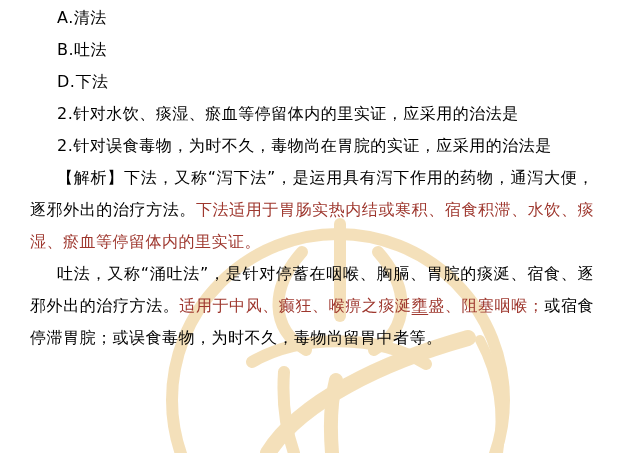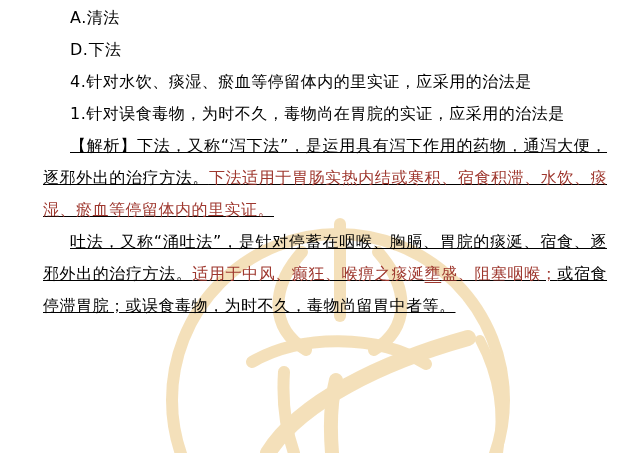--- a/index.html
+++ b/index.html
@@ -18,7 +18,7 @@
   }
   .wm-stroke { fill:none; stroke:var(--wm,#f0d49e); }
   .content {
-    position:absolute; left:43px; top:2px; width:564px; z-index:1;
+    position:absolute; left:30px; top:2px; width:564px; z-index:1;
   }
   .line { text-indent:27px; white-space:nowrap; }
   p.para { margin:0; text-indent:27px; text-align:justify;text-decoration:underline; }

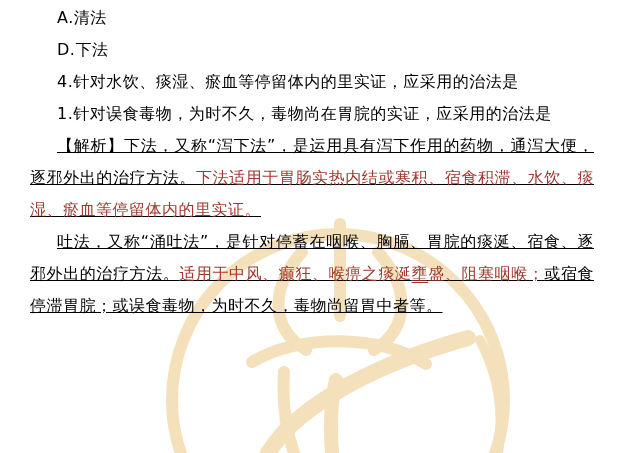--- a/index.html
+++ b/index.html
@@ -49,6 +49,7 @@
 <div class="content">
 
   <div class="line">A.清法</div>
+  <div class="line">B.吐法</div>
   <div class="line">D.下法</div>
 
   <div class="line">4.针对水饮、痰湿、瘀血等停留体内的里实证，应采用的治法是</div>

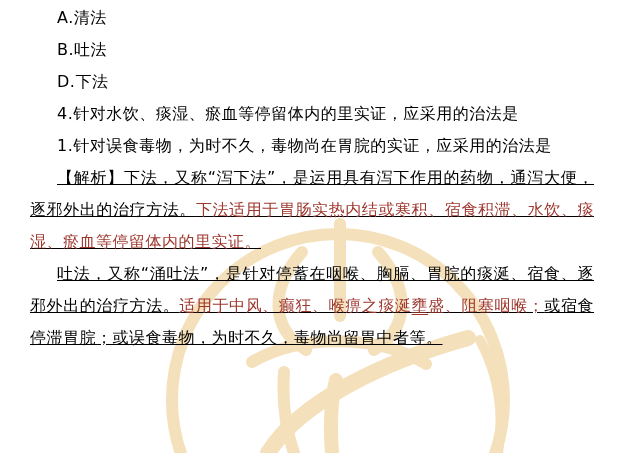--- a/index.html
+++ b/index.html
@@ -52,7 +52,7 @@
   <div class="line">B.吐法</div>
   <div class="line">D.下法</div>
 
-  <div class="line">4.针对水饮、痰湿、瘀血等停留体内的里实证，应采用的治法是</div>
+  <div class="line">2.针对水饮、痰湿、瘀血等停留体内的里实证，应采用的治法是</div>
   <div class="line">1.针对误食毒物，为时不久，毒物尚在胃脘的实证，应采用的治法是</div>
 
 

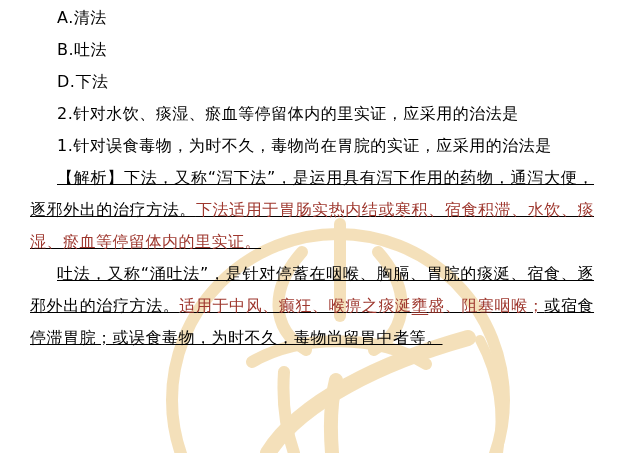--- a/index.html
+++ b/index.html
@@ -53,7 +53,7 @@
   <div class="line">D.下法</div>
 
   <div class="line">2.针对水饮、痰湿、瘀血等停留体内的里实证，应采用的治法是</div>
-  <div class="line">1.针对误食毒物，为时不久，毒物尚在胃脘的实证，应采用的治法是</div>
+  <div class="line">2.针对误食毒物，为时不久，毒物尚在胃脘的实证，应采用的治法是</div>
 
 
   <p class="para"><span>【解析】</span><span>下法，又称“泻下法”，是运用具有泻下作用的药物，通泻大便，逐邪外出的治疗方法。</span><span class="hl">下法适用于胃肠实热内结或寒积、宿食积滞、水饮、痰湿、瘀血等停留体内的里实证。</span></p>

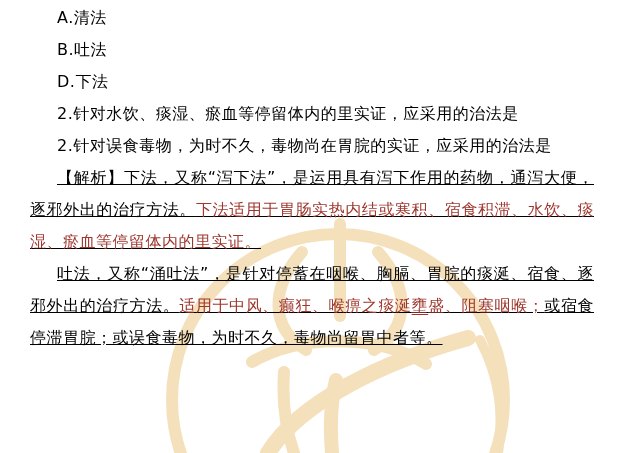--- a/index.html
+++ b/index.html
@@ -21,7 +21,7 @@
     position:absolute; left:30px; top:2px; width:564px; z-index:1;
   }
   .line { text-indent:27px; white-space:nowrap; }
-  p.para { margin:0; text-indent:27px; text-align:justify;text-decoration:underline; }
+  p.para { margin:0; text-indent:27px; text-align:justify; }
   .hl { color:var(--highlight,#9e372e); }
   .hl-u {
     color:var(--highlight,#9e372e);

